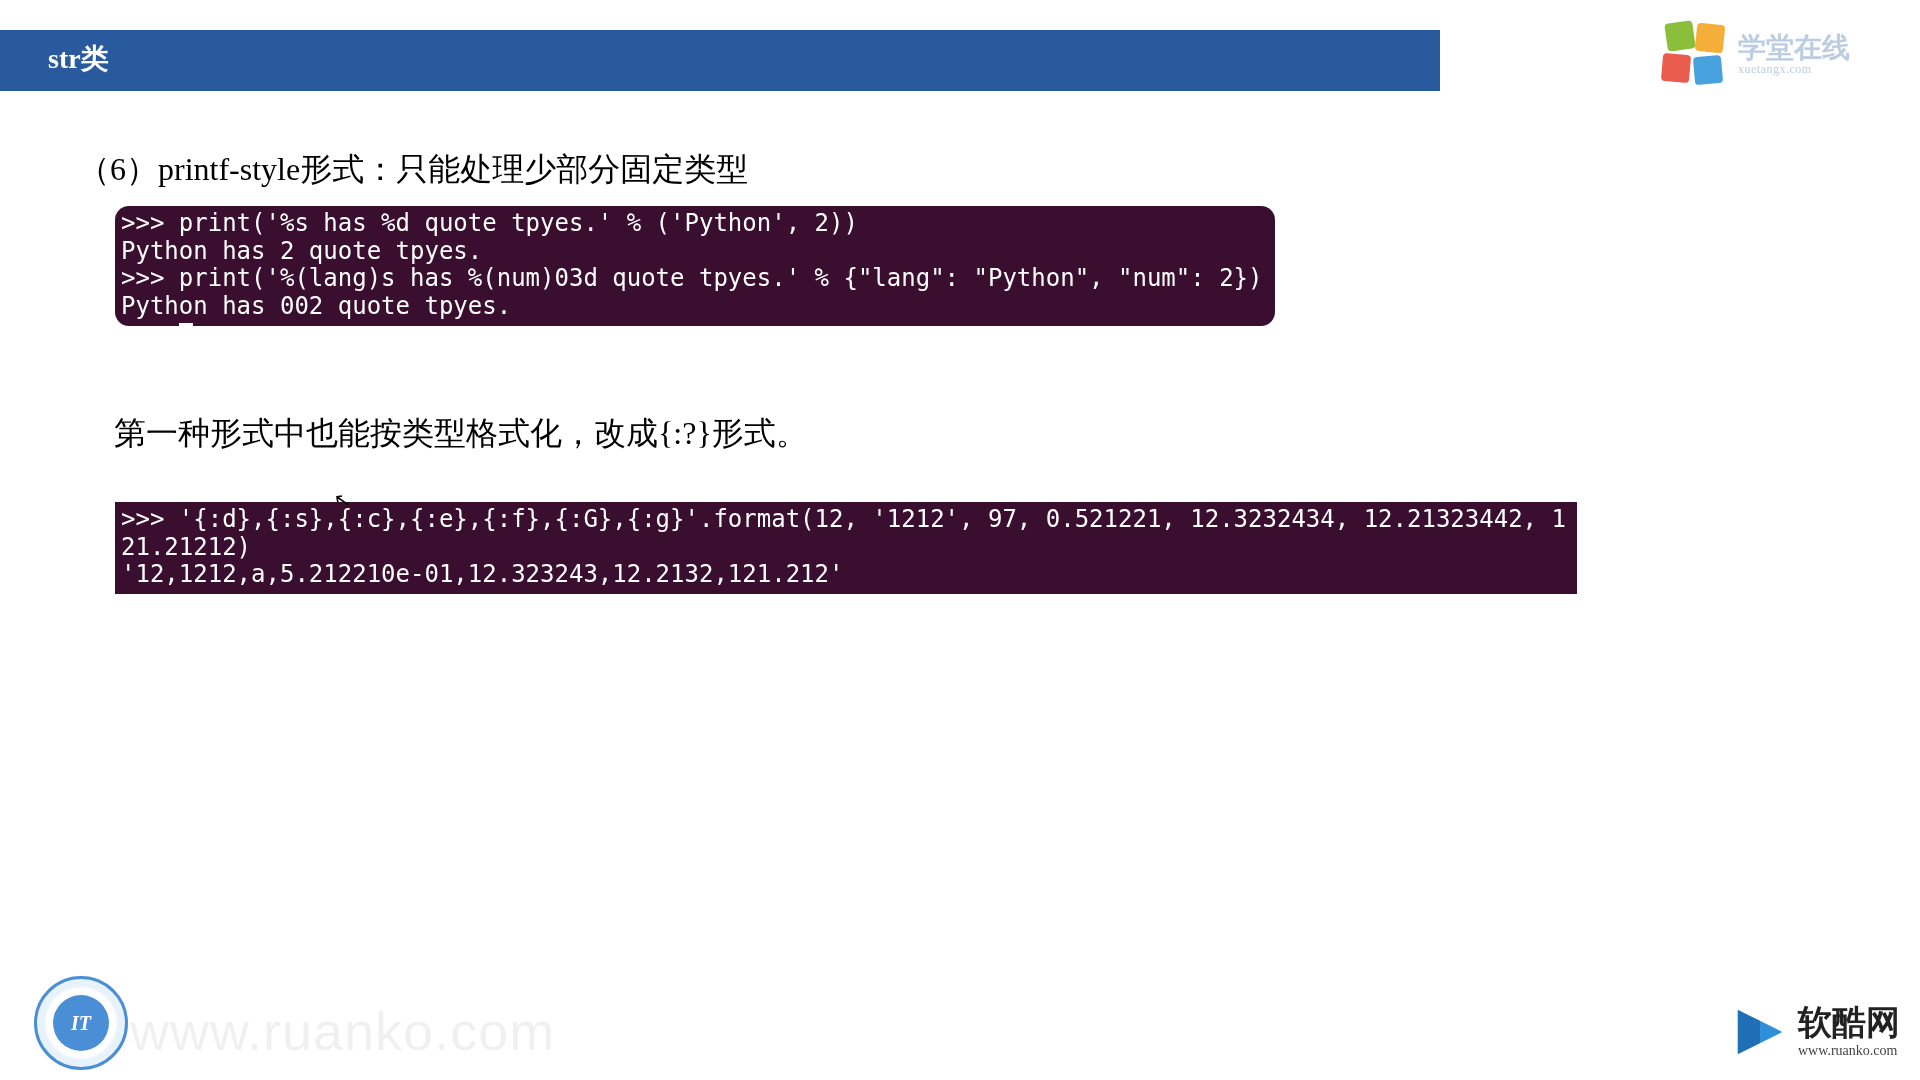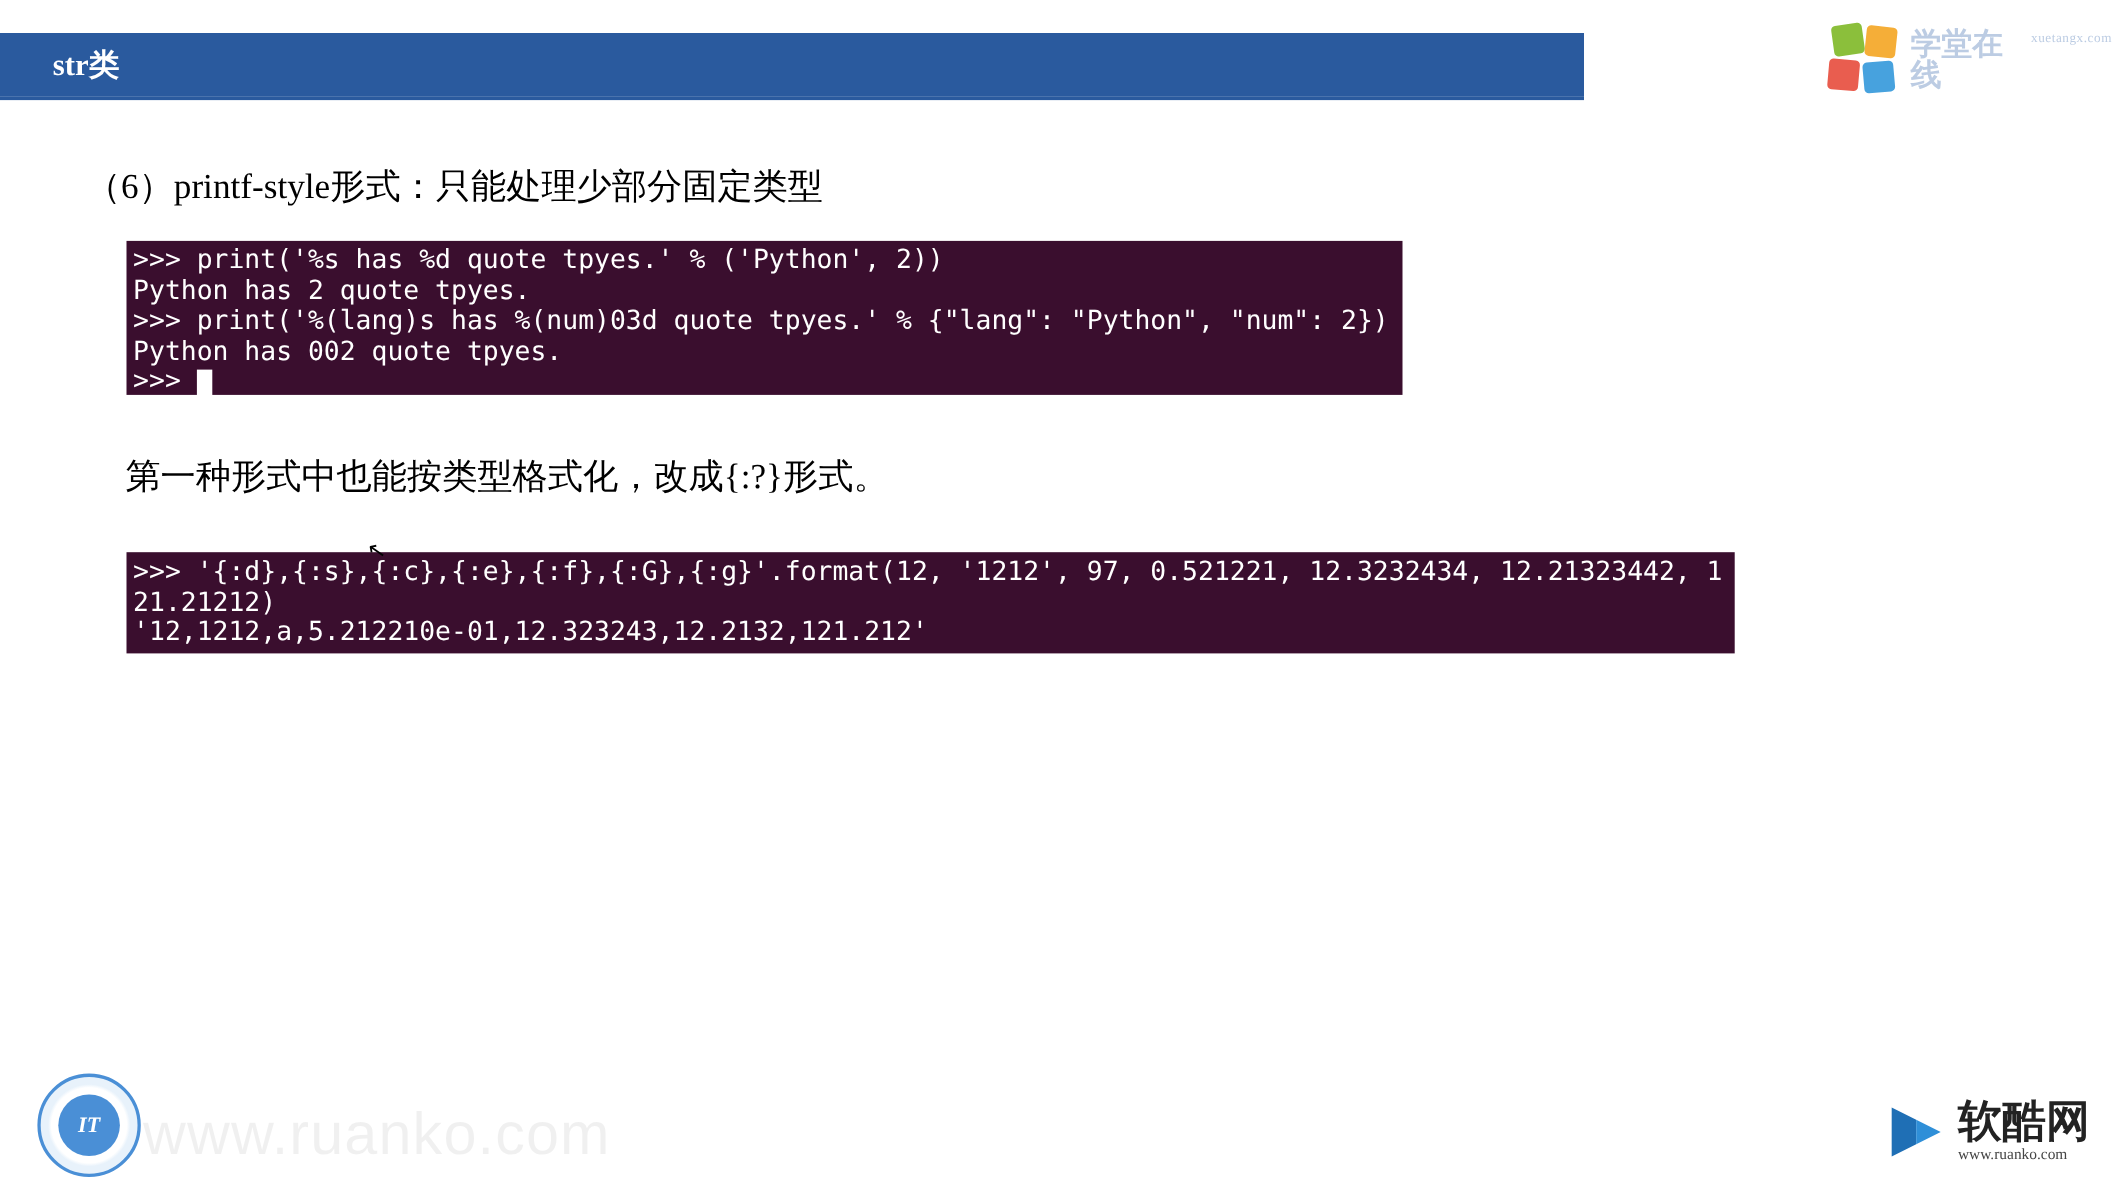--- a/index.html
+++ b/index.html
@@ -67,6 +67,7 @@
   .xt-sq.b { background: #3498db; top: 34px; left: 34px; transform: rotate(-5deg); }
   .xt-text {
     display: flex;
+    flex-direction: column;
     color: #b5c7e0;
   }
   .xt-cn { font-size: 28px; font-weight: bold; line-height: 1; }

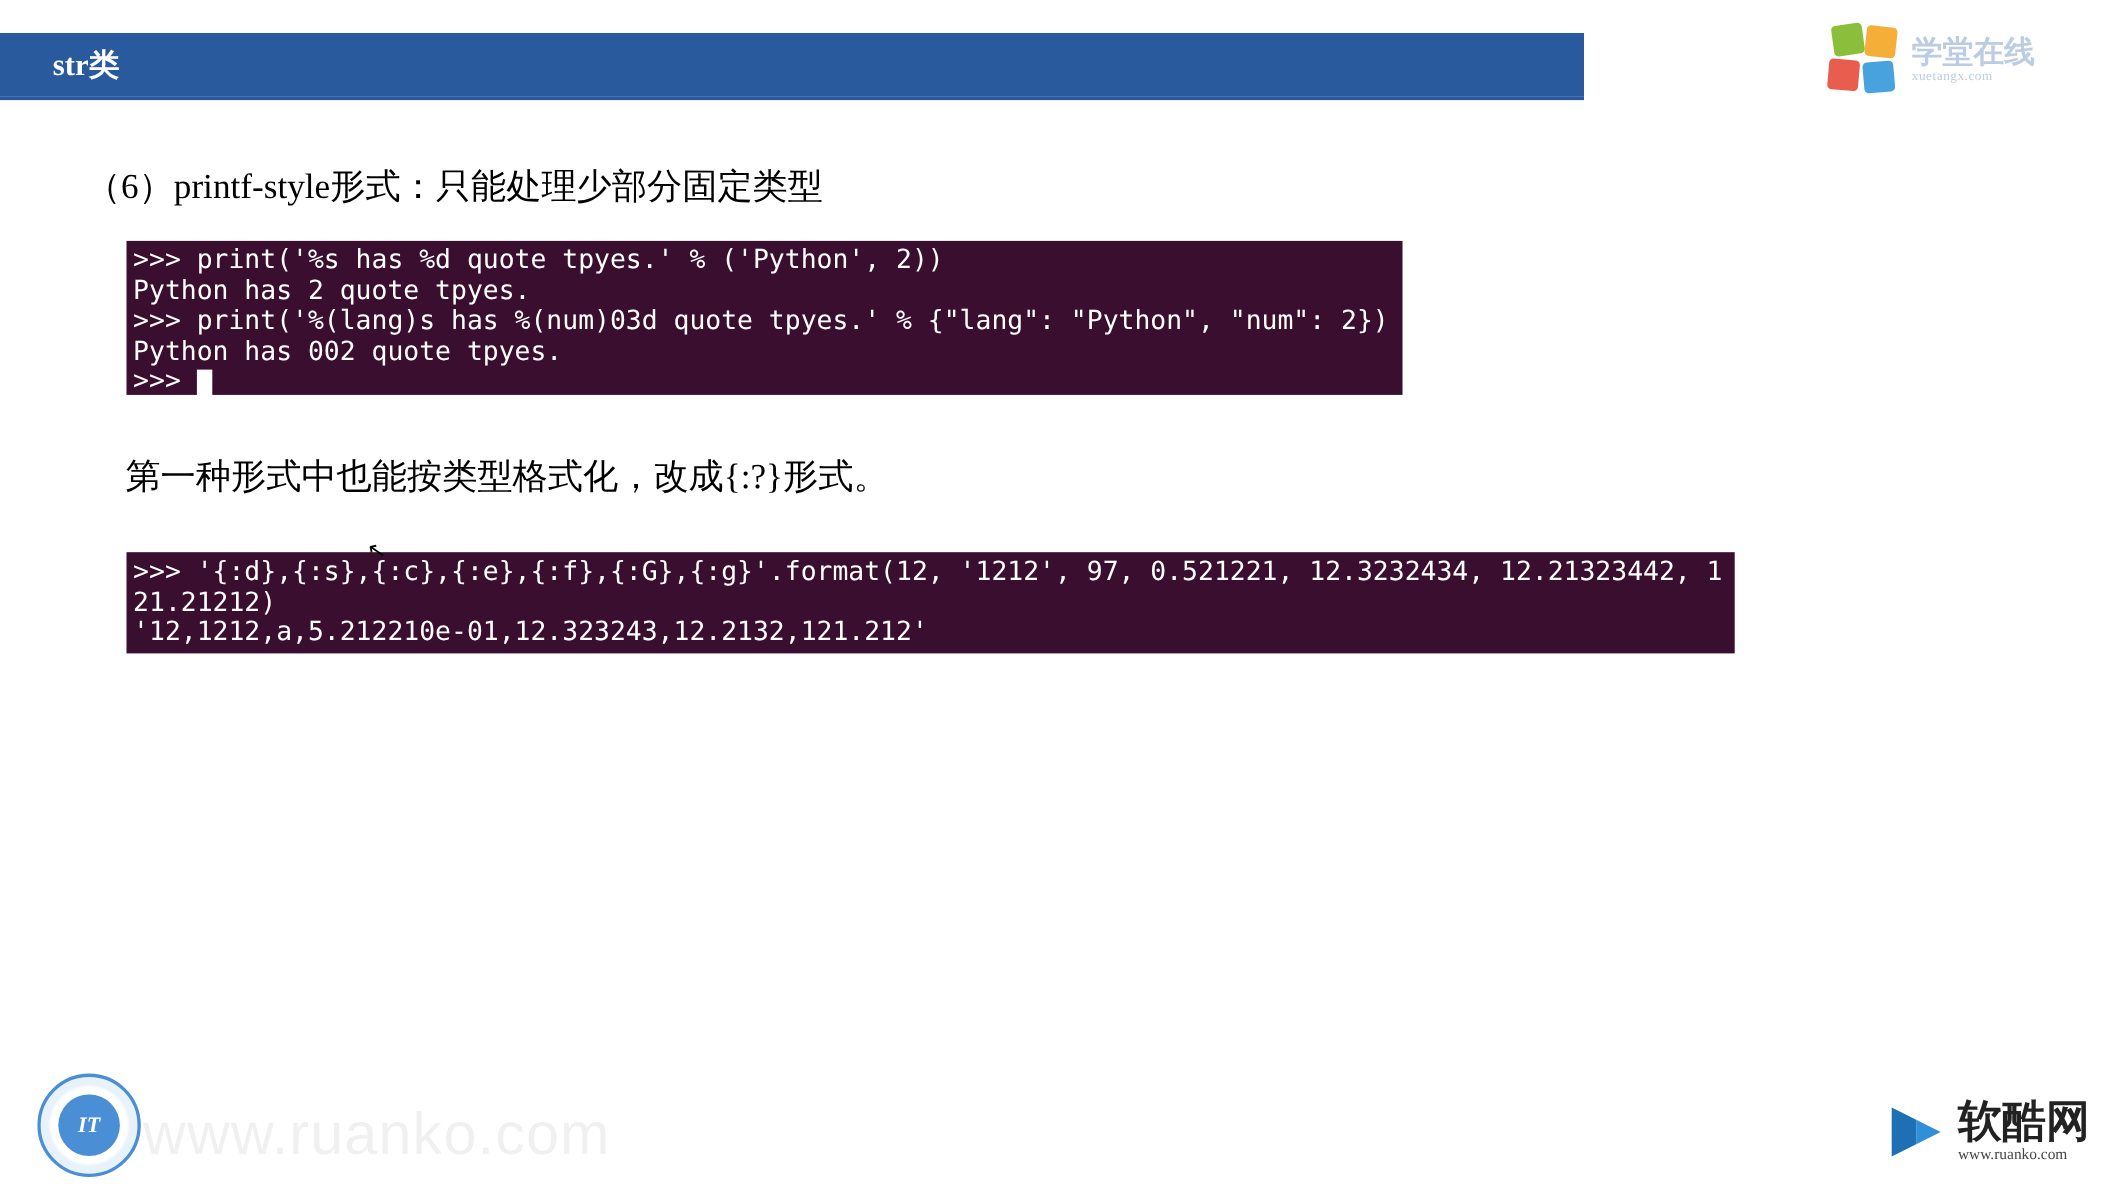--- a/index.html
+++ b/index.html
@@ -102,10 +102,11 @@
     white-space: pre;
   }
   .term1 {
-    top: 219px;
+    top: 206px;
     left: 115px;
     width: 1160px;
-    height: 140px;
+    height: 120px;
+    border-radius: 14px;
   }
   .term2 {
     top: 502px;

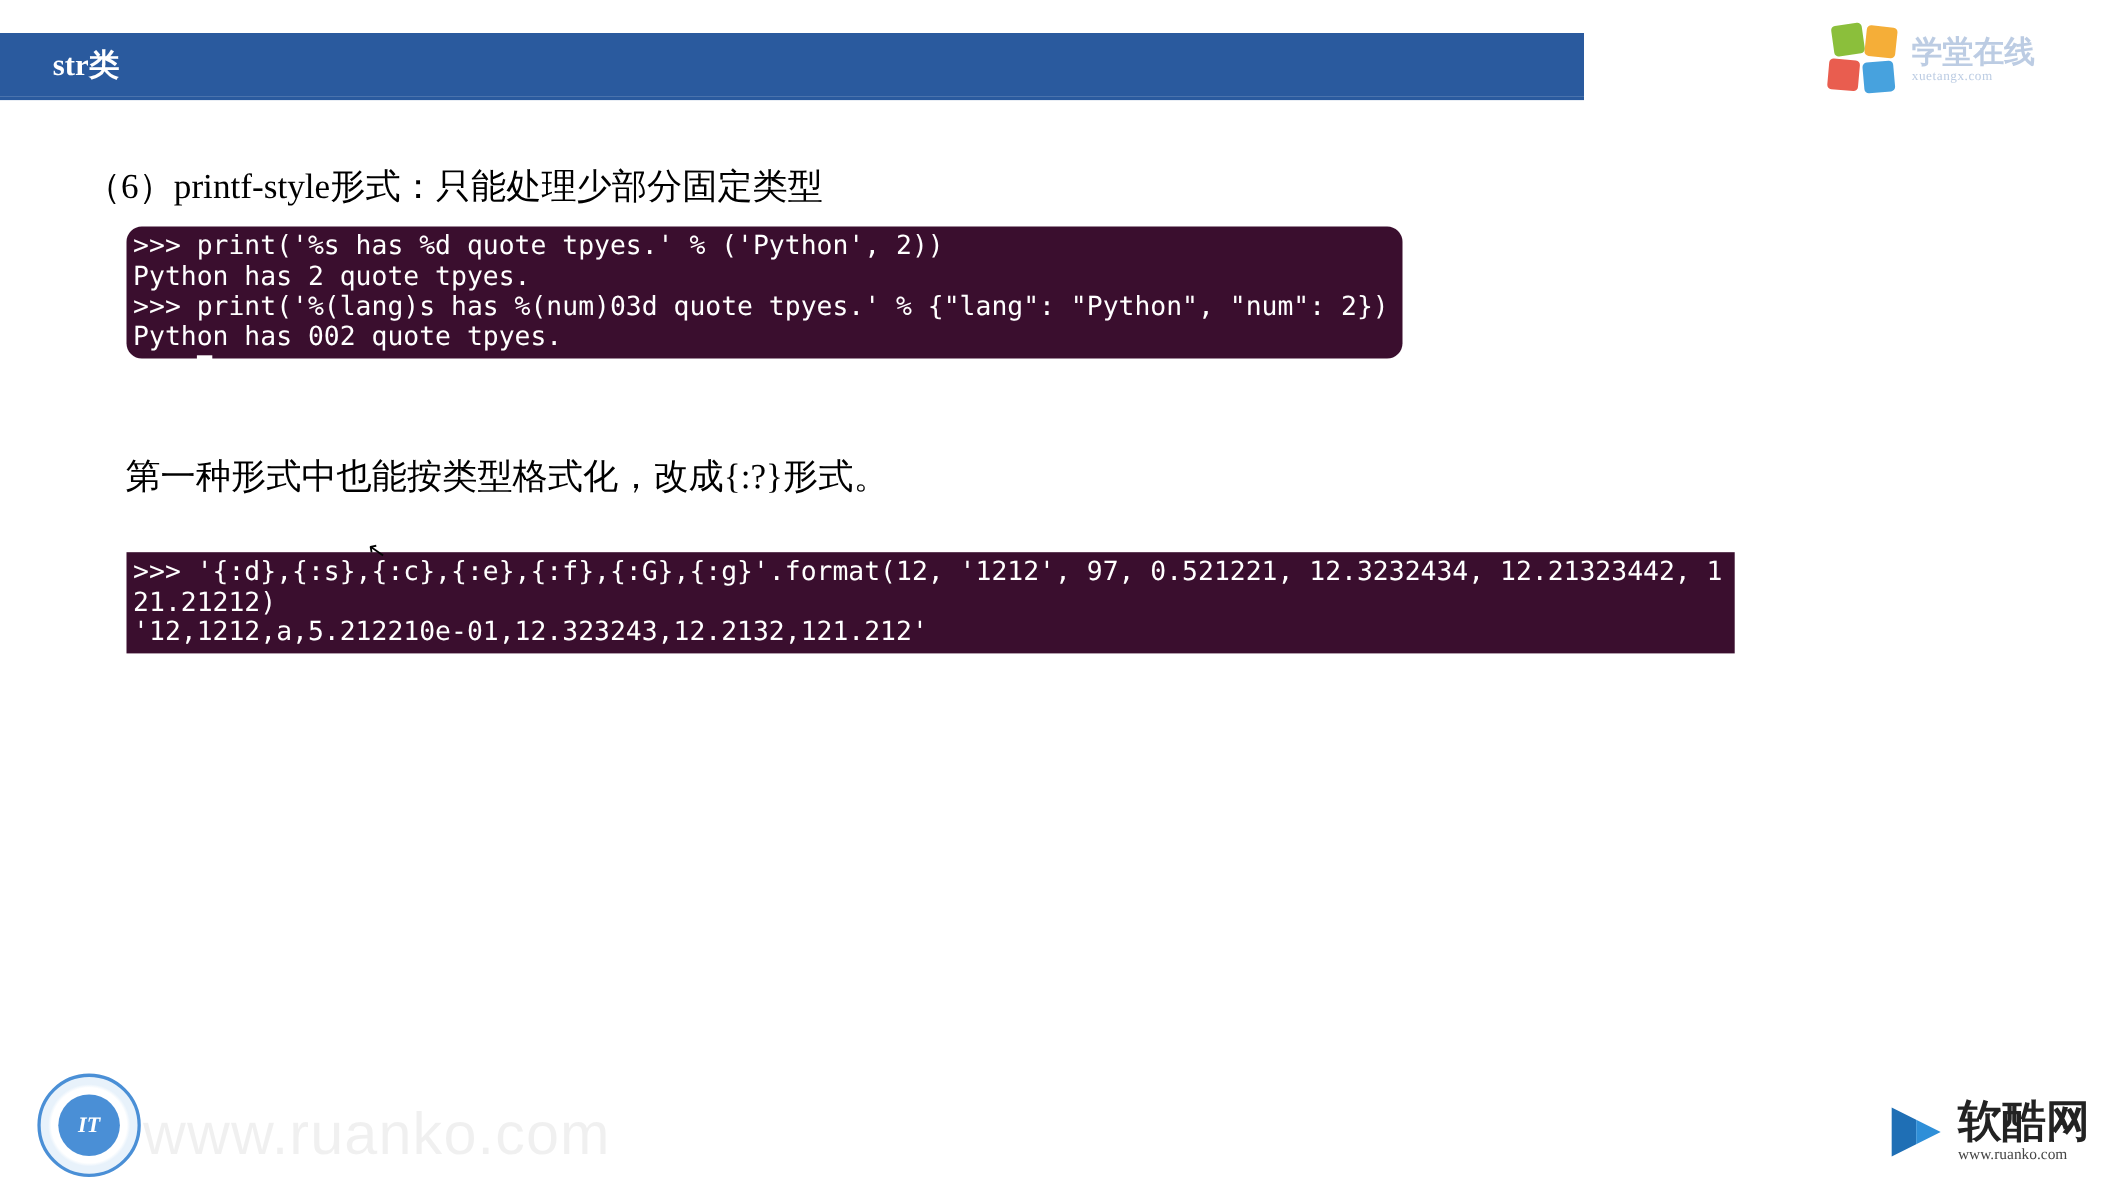--- a/index.html
+++ b/index.html
@@ -193,7 +193,7 @@
     flex-direction: column;
     line-height: 1;
   }
-  .rk-cn { font-size: 40px; font-weight: bold; color: #222; }
+  .rk-cn { font-size: 34px; font-weight: bold; color: #222; }
   .rk-en { font-size: 14px; color: #444; margin-top: 4px; }
 
 </style>

